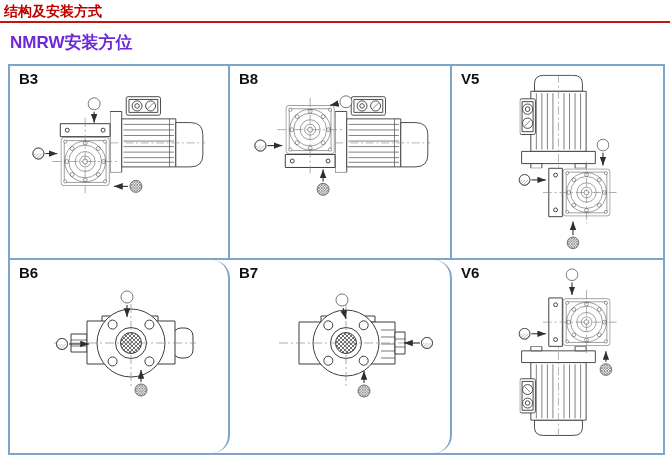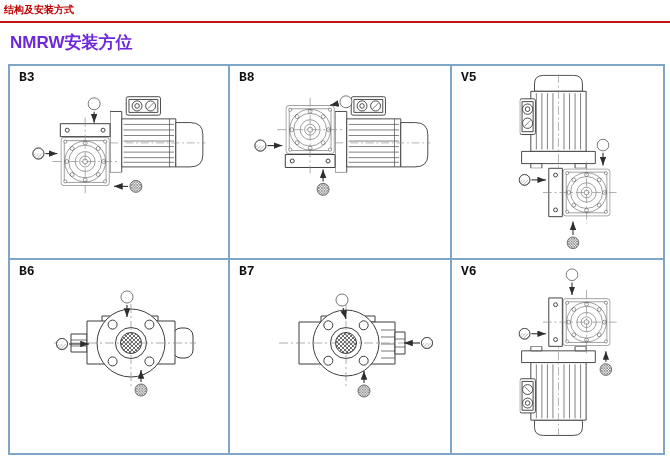--- a/index.html
+++ b/index.html
@@ -8,7 +8,7 @@
     font-family:"Liberation Sans","DejaVu Sans",sans-serif;
   }
   .section-label{
-    position:absolute;top:3px;left:4px;font-size:10px;font-weight:bold;color:#c00000;
+    position:absolute;top:3px;left:4px;font-size:14px;font-weight:bold;color:#c00000;
   }
   .red-rule{
     position:absolute;top:21px;left:0;width:670px;height:0;border-top:2px solid #c41414;

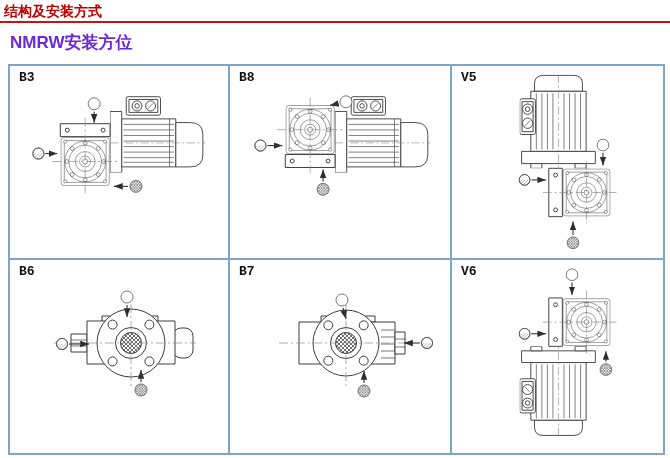--- a/index.html
+++ b/index.html
@@ -25,7 +25,7 @@
   .cell{position:relative;border-right:2px solid #7fa6c8;border-bottom:2px solid #7fa6c8;box-sizing:border-box;}
   .cell:nth-child(3n){border-right:none;}
   .cell:nth-child(n+4){border-bottom:none;}
-  .cell-label{position:absolute;top:4px;left:9px;font-size:13px;font-weight:bold;color:#101010;z-index:2;font-family:Liberation Mono, monospace;}
+  .cell-label{position:absolute;top:4px;left:9px;font-size:15px;font-weight:bold;color:#101010;z-index:2;}
   svg.drawing{position:absolute;inset:0;width:100%;height:100%;}
   
   .ln{fill:none;stroke:#3d3d3d;stroke-width:1;stroke-linejoin:round;}

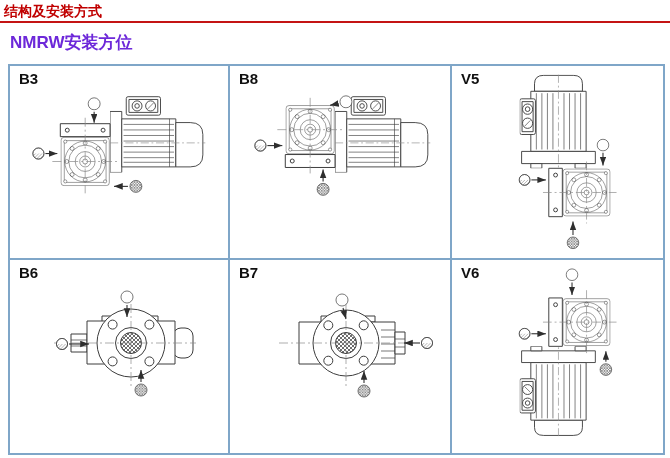--- a/index.html
+++ b/index.html
@@ -24,7 +24,7 @@
   }
   .cell{position:relative;border-right:2px solid #7fa6c8;border-bottom:2px solid #7fa6c8;box-sizing:border-box;}
   .cell:nth-child(3n){border-right:none;}
-  .cell:nth-child(n+4){border-bottom:none;}
+  .cell:nth-child(n+4){border-bottom:none;border-radius:18px;}
   .cell-label{position:absolute;top:4px;left:9px;font-size:15px;font-weight:bold;color:#101010;z-index:2;}
   svg.drawing{position:absolute;inset:0;width:100%;height:100%;}
   

